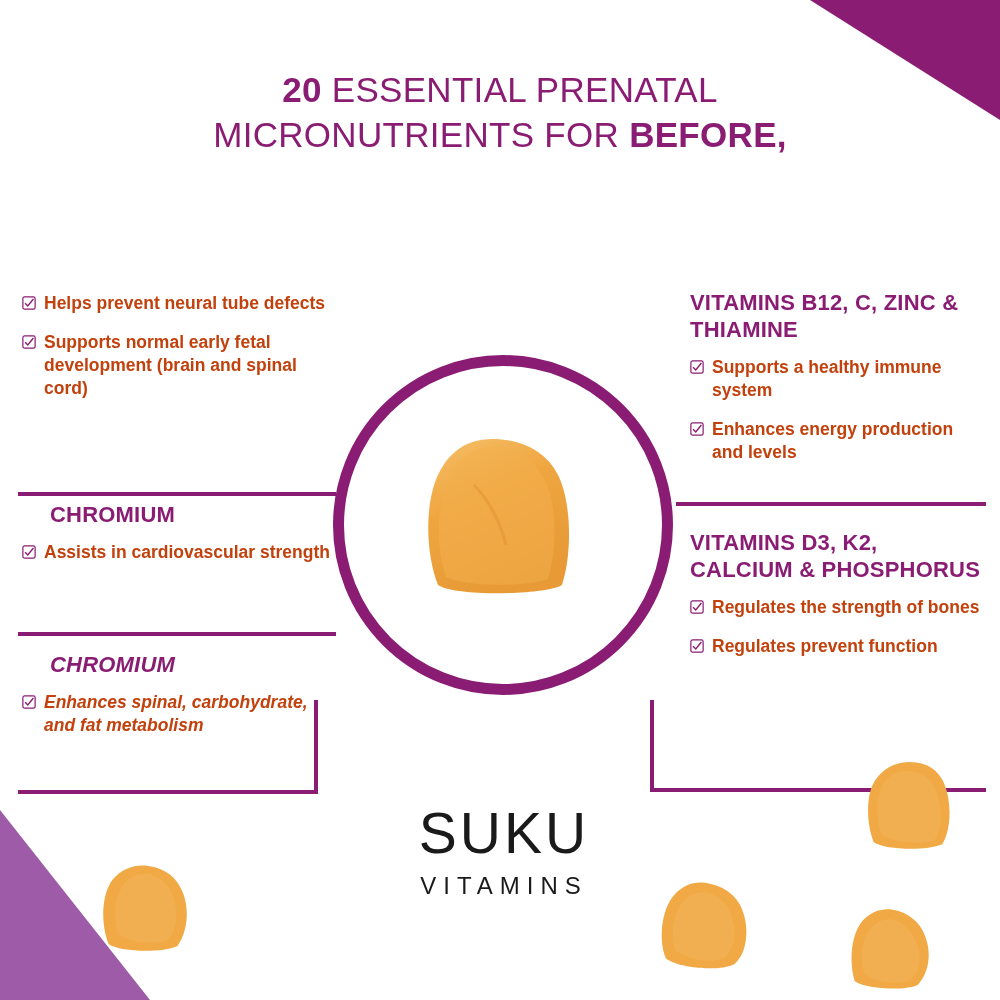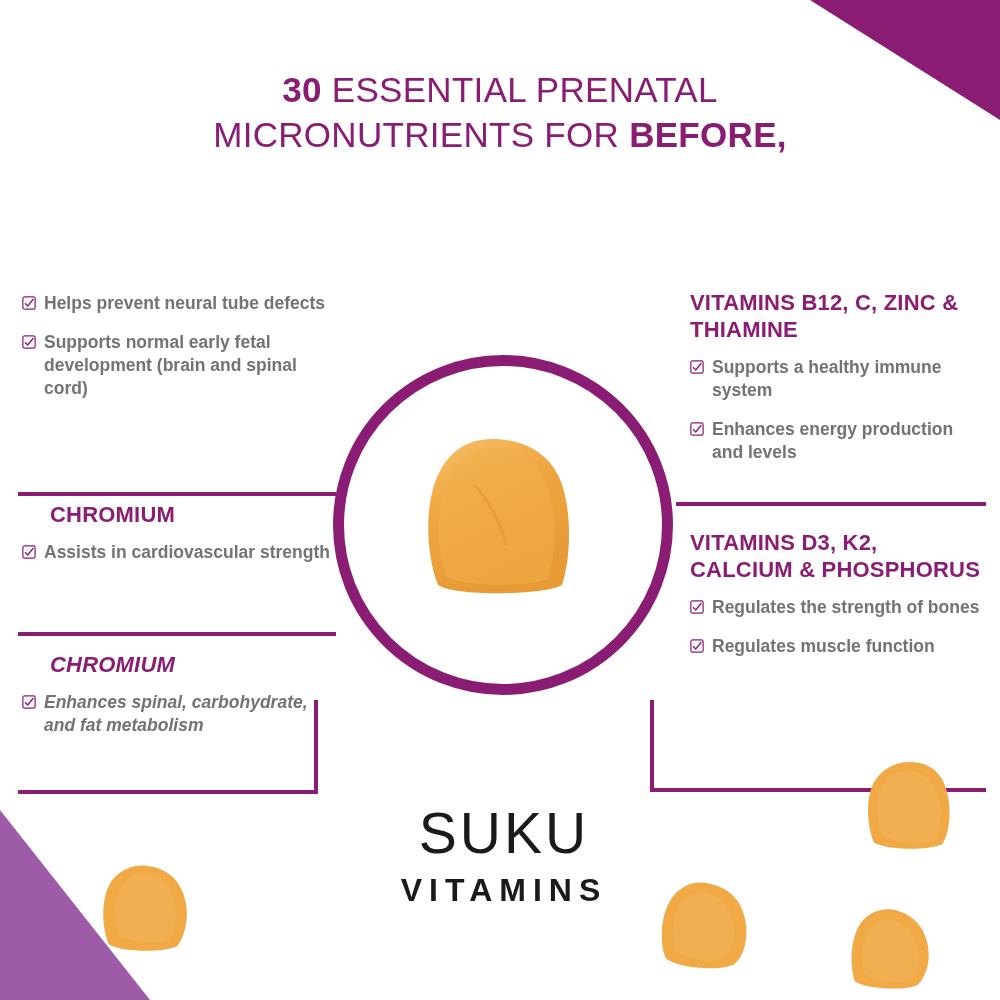--- a/index.html
+++ b/index.html
@@ -174,7 +174,7 @@
 
   <div class="headline">
     <div>
-      <span class="bold">30</span><span class="light"> ESSENTIAL PRENATAL</span>
+      <span class="bold">20</span><span class="light"> ESSENTIAL PRENATAL</span>
     </div>
     <div>
       <span class="light">MICRONUTRIENTS FOR </span><span class="bold">BEFORE,</span>

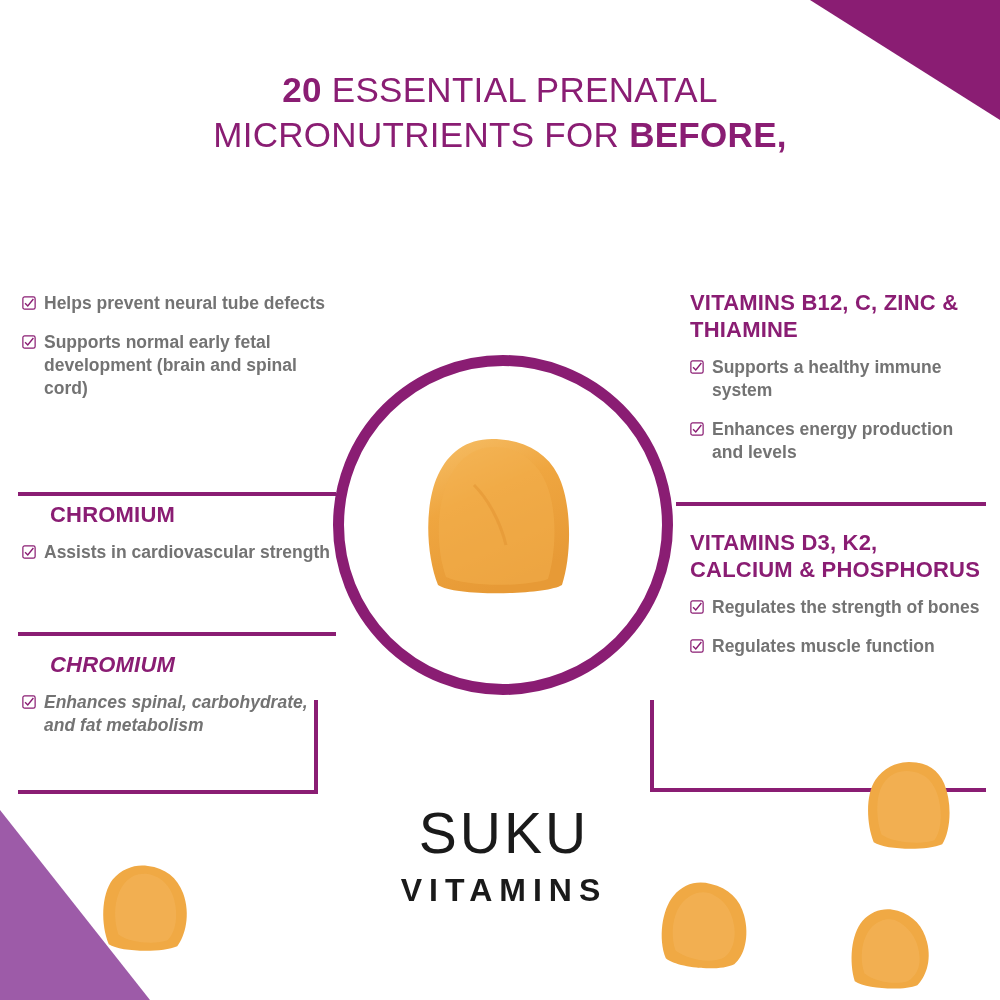--- a/index.html
+++ b/index.html
@@ -108,7 +108,7 @@
     align-items: flex-start;
     gap: 8px;
     margin-bottom: 16px;
-    color: #737373;
+    color: #c2410c;
     font-size: 17.5px;
     font-weight: 700;
     line-height: 1.32;

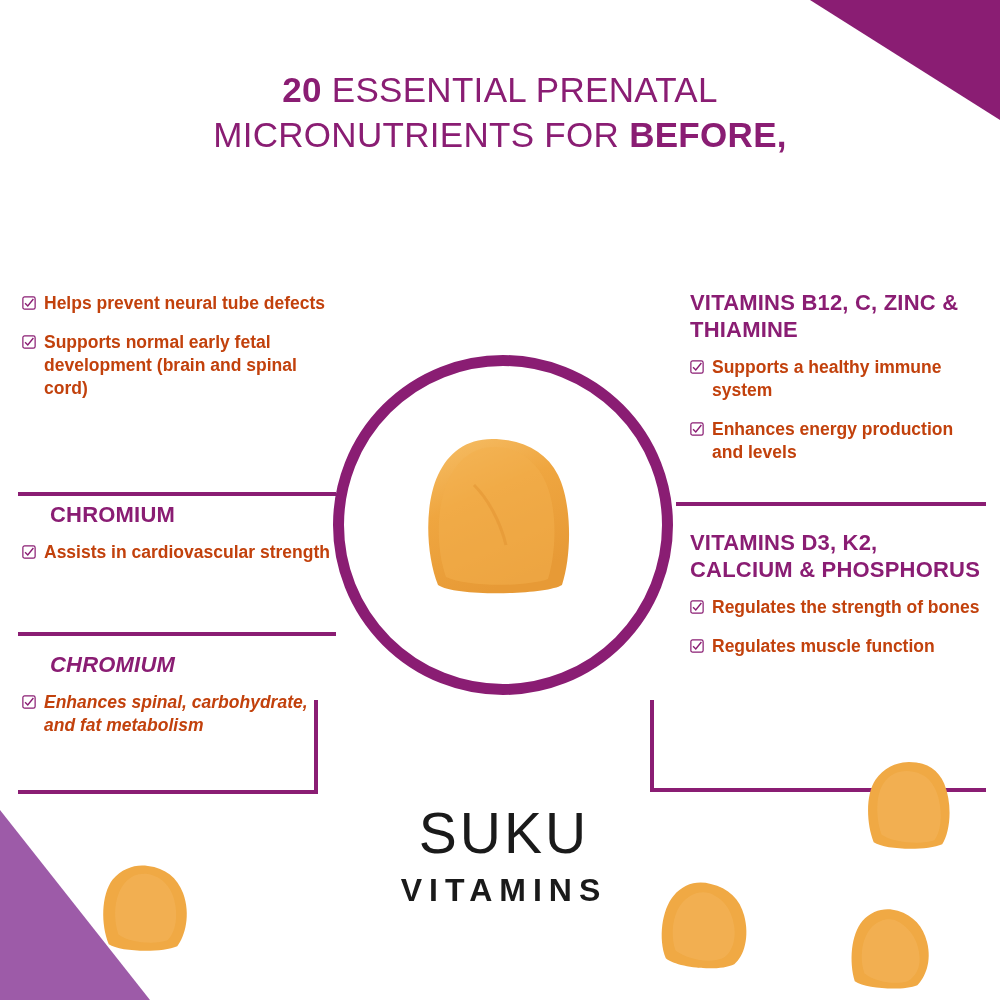--- a/index.html
+++ b/index.html
@@ -283,7 +283,7 @@
           <rect x="1" y="1" width="14" height="14" rx="2" fill="none" stroke="#8a1d73" stroke-width="1.4"></rect>
           <path d="M3.5 8.2 L6.6 11.4 L13 3.4" fill="none" stroke="#8a1d73" stroke-width="1.6"></path>
         </svg>
-        <span>Regulates muscle function</span>
+        <span>Regulates prevent function</span>
       </li>
     </ul>
   </div>

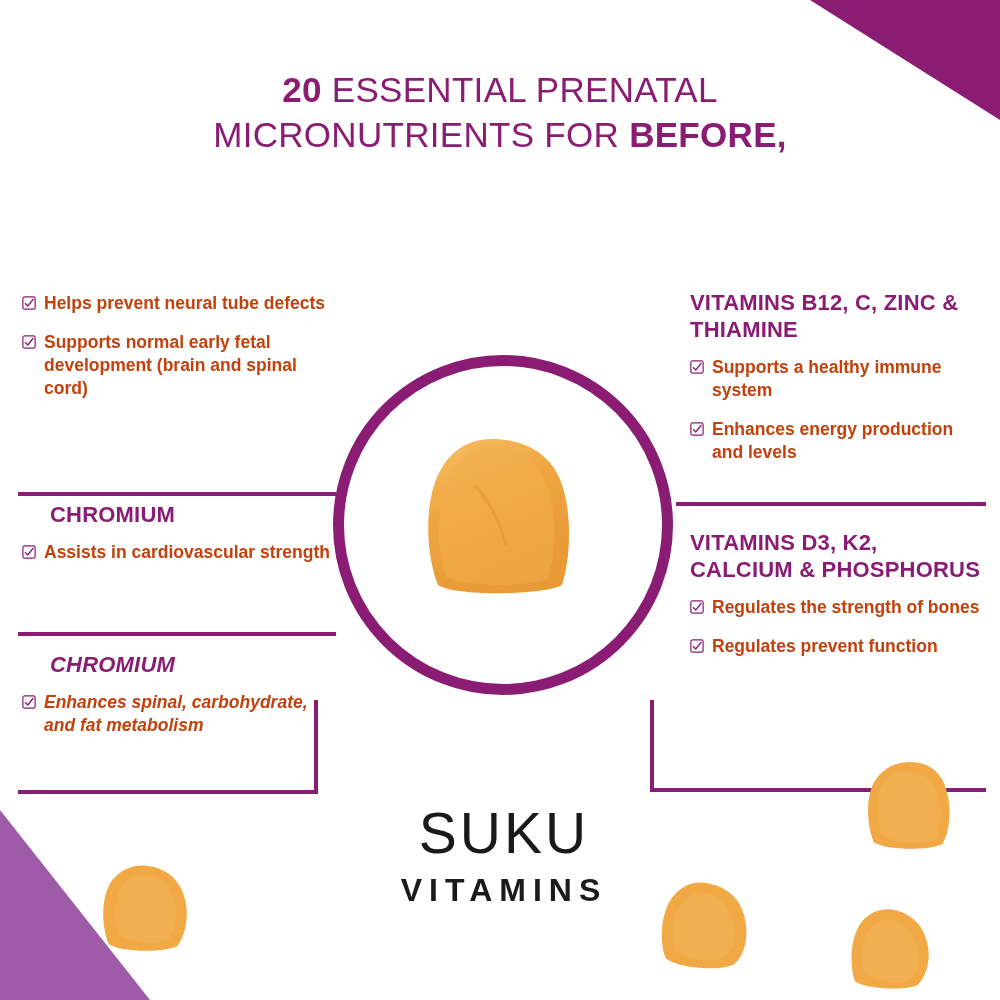--- a/index.html
+++ b/index.html
@@ -150,10 +150,10 @@
   }
   .brand .sub {
     margin-top: 6px;
-    font-size: 32px;
+    font-size: 24px;
     letter-spacing: 7px;
     color: #1a1a1a;
-    font-weight: 700;
+    font-weight: 400;
     text-align: center;
   }
 

